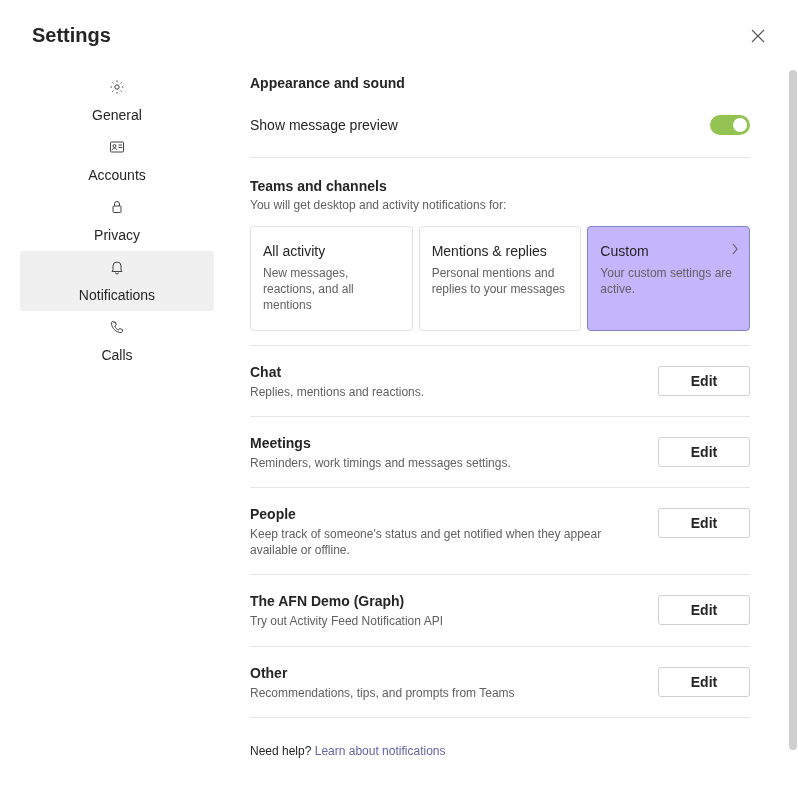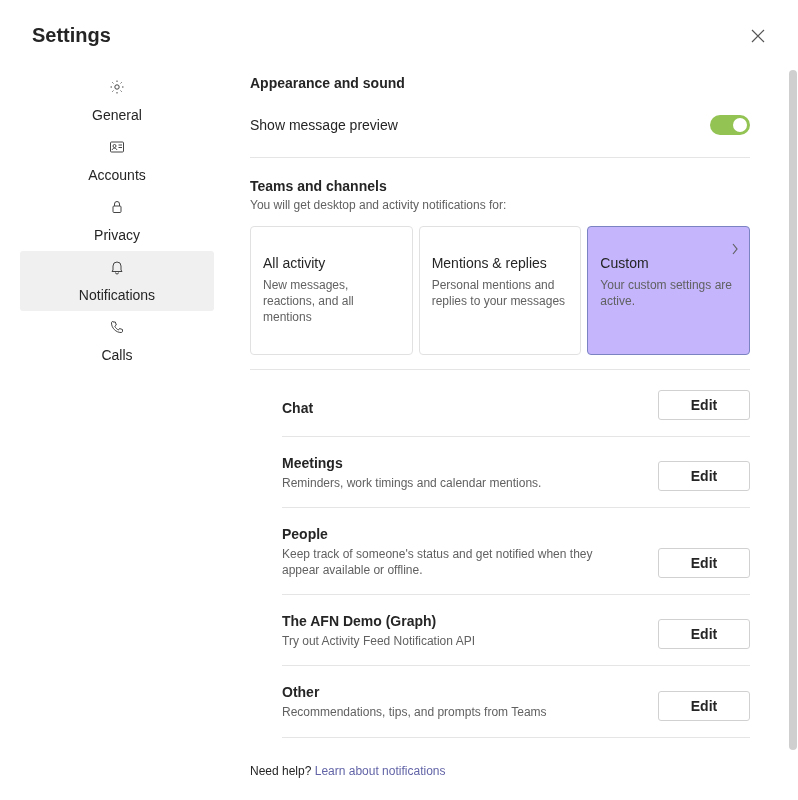--- a/index.html
+++ b/index.html
@@ -127,7 +127,7 @@
       flex: 1;
       border: 1px solid #e1e1e1;
       border-radius: 4px;
-      padding: 28px 12px;
+      padding: 16px 12px;
       cursor: pointer;
       background: #fff;
       position: relative;

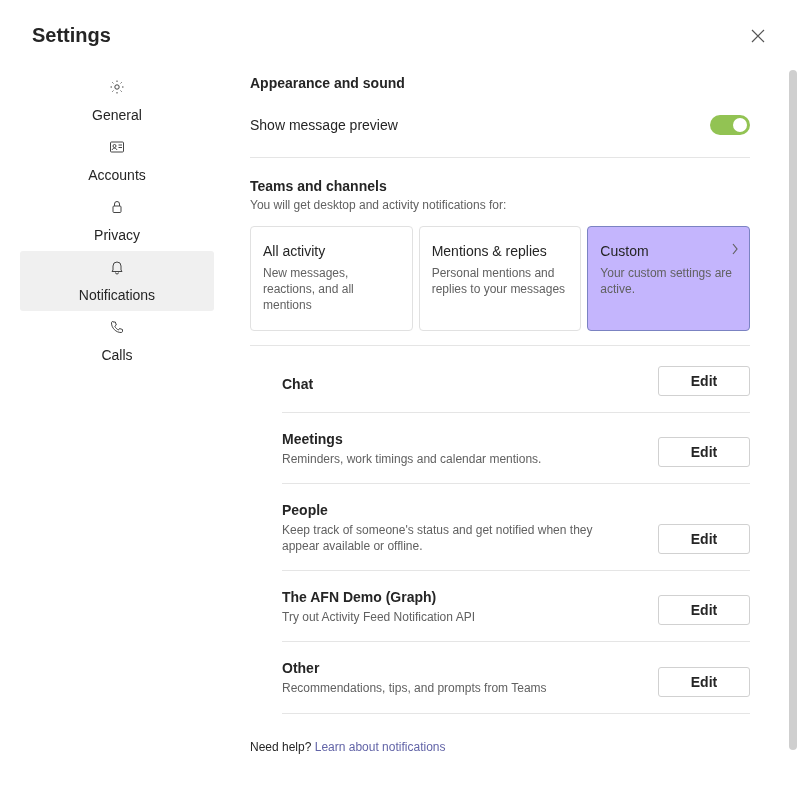--- a/index.html
+++ b/index.html
@@ -155,11 +155,10 @@
     .setting-row {
       display: flex;
       justify-content: space-between;
-      align-items: flex-end;
+      align-items: flex-start;
       border-bottom: 1px solid #e5e5e5;
       padding: 18px 0 16px 0;
       gap: 26px;
-      margin-left: 32px;
     }
     .setting-row:last-of-type {
       border-bottom: none;

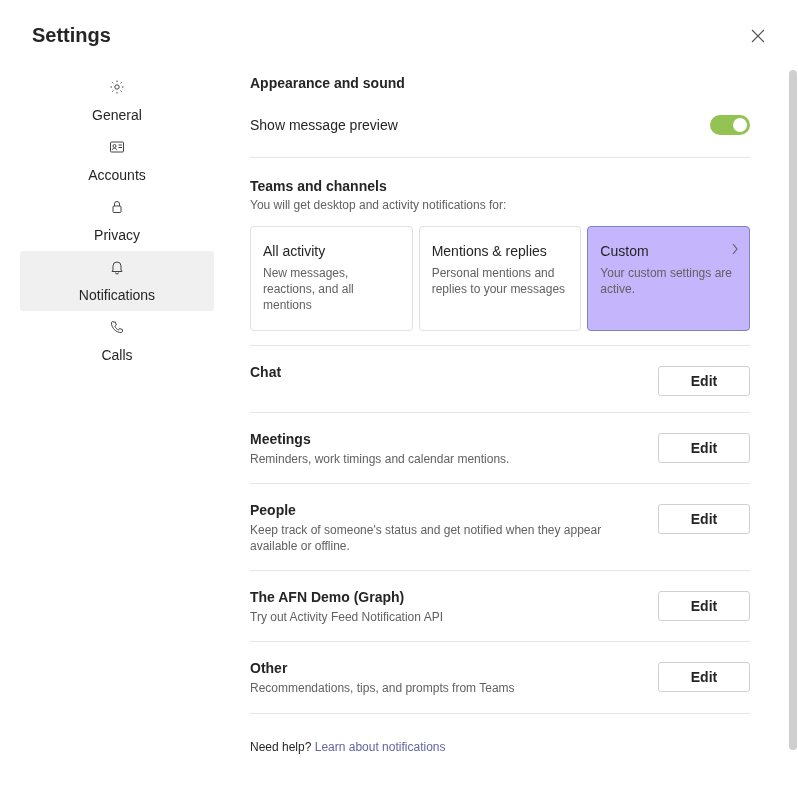--- a/index.html
+++ b/index.html
@@ -314,6 +314,7 @@
       <div class="setting-row">
         <div class="setting-text">
           <div class="setting-title">Chat</div>
+          <div class="setting-desc">Replies, mentions and reactions.</div>
         </div>
         <div class="edit-btn">Edit</div>
       </div>

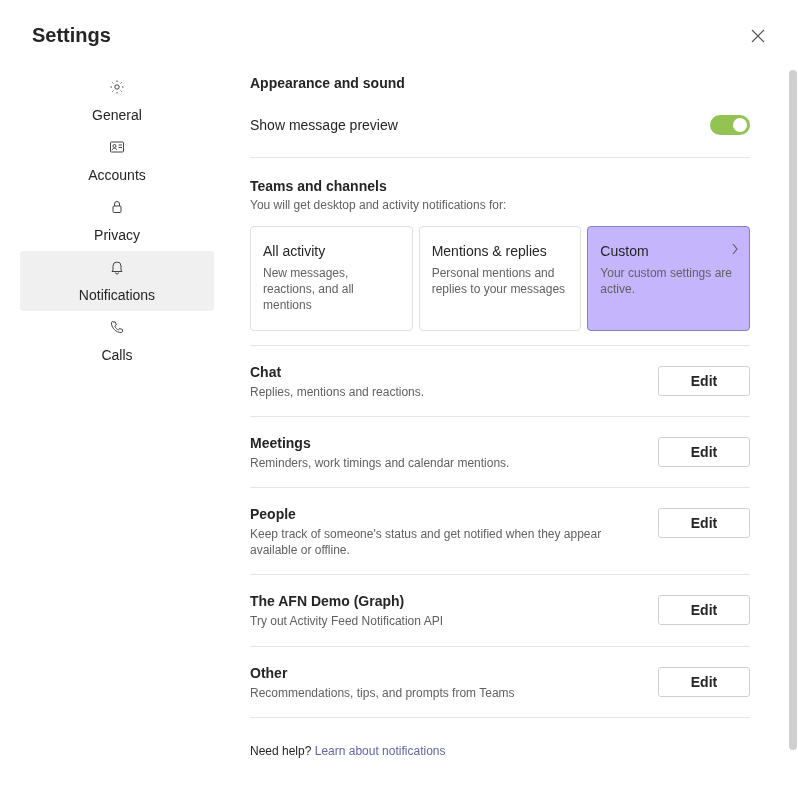--- a/index.html
+++ b/index.html
@@ -322,7 +322,7 @@
       <div class="setting-row">
         <div class="setting-text">
           <div class="setting-title">Meetings</div>
-          <div class="setting-desc">Reminders, work timings and calendar mentions.</div>
+          <div class="setting-desc">Reminders, work timings and messages settings.</div>
         </div>
         <div class="edit-btn">Edit</div>
       </div>

